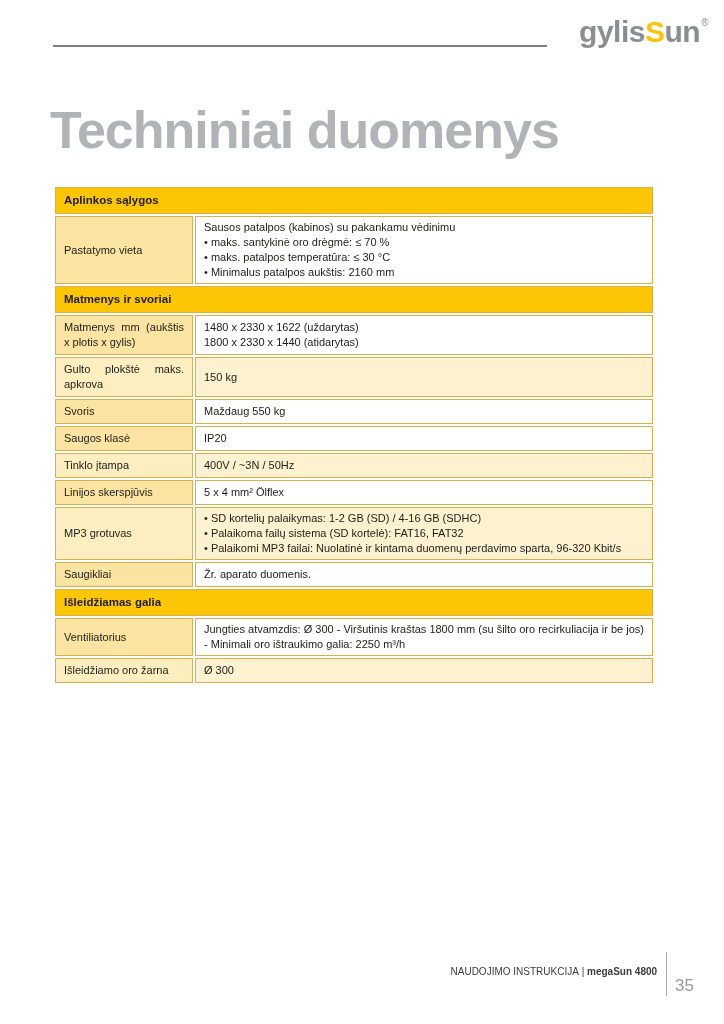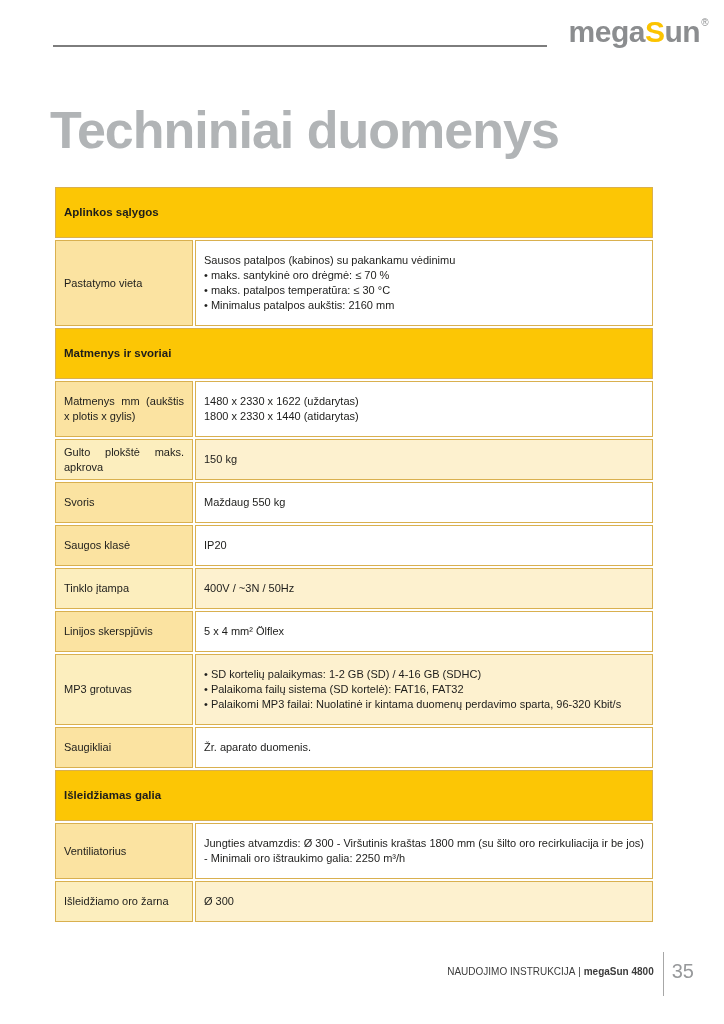--- a/index.html
+++ b/index.html
@@ -129,7 +129,7 @@
 <div class="page">
 
   <div class="header-rule"></div>
-  <div class="logo"><span>mega</span><span class="accent">S</span><span>un</span><span class="mark">®</span></div>
+  <div class="logo"><span>gylis</span><span class="accent">S</span><span>un</span><span class="mark">®</span></div>
 
   <h1 class="doc-title">Techniniai duomenys</h1>
 

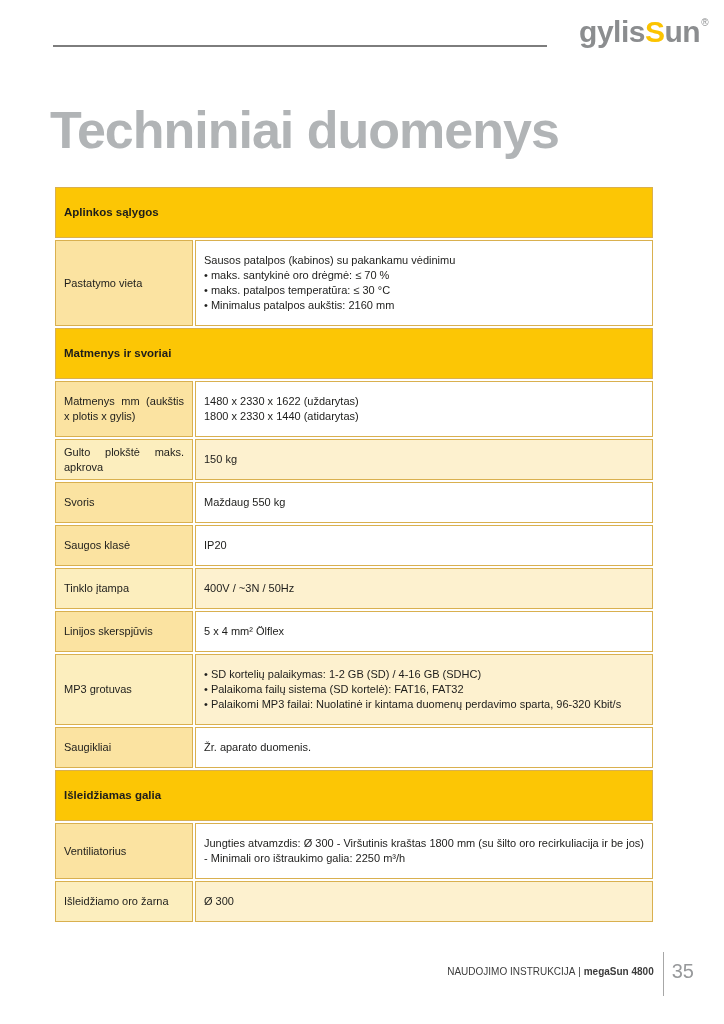--- a/index.html
+++ b/index.html
@@ -73,7 +73,7 @@
     border: 1px solid var(--border-gold, #d9b04f);
     font-weight: 700;
     font-size: 11.5px;
-    padding: 17px 8px;
+    padding: 5px 8px;
   }
   td.label-cell {
     background: var(--label-bg, #fbe3a1);

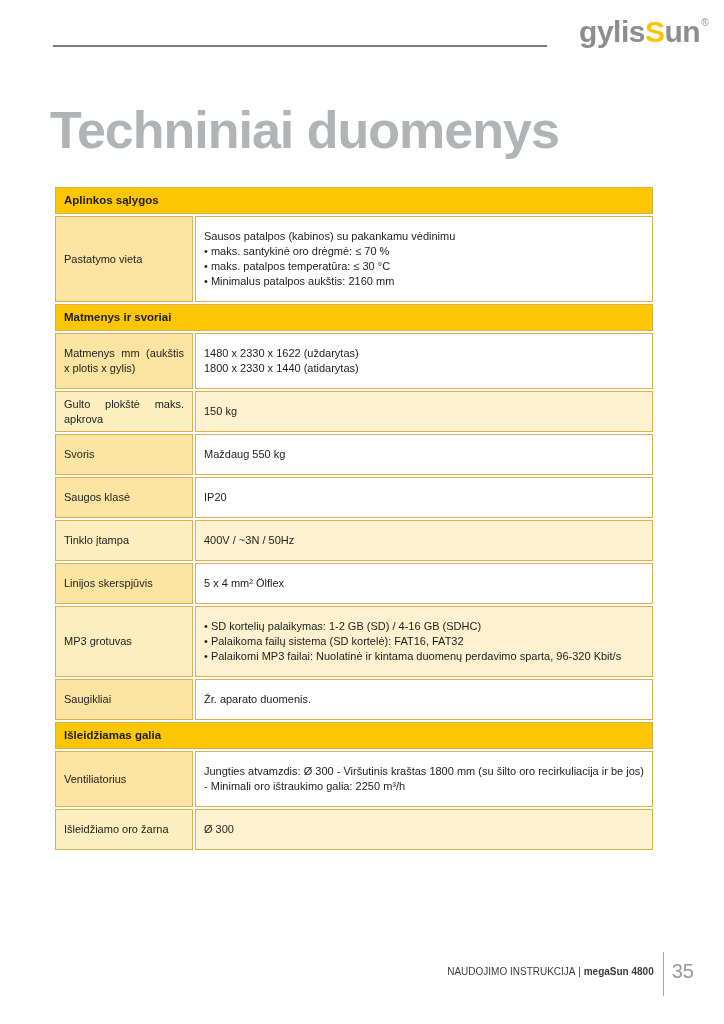--- a/index.html
+++ b/index.html
@@ -86,7 +86,7 @@
   td.value-cell {
     background: #ffffff;
     border: 1px solid var(--border-gold, #d9b04f);
-    padding: 12px 8px;
+    padding: 3px 8px;
     vertical-align: middle;
   }
   td.value-cell.alt { background: var(--value-alt-bg, #fdf1cf); }

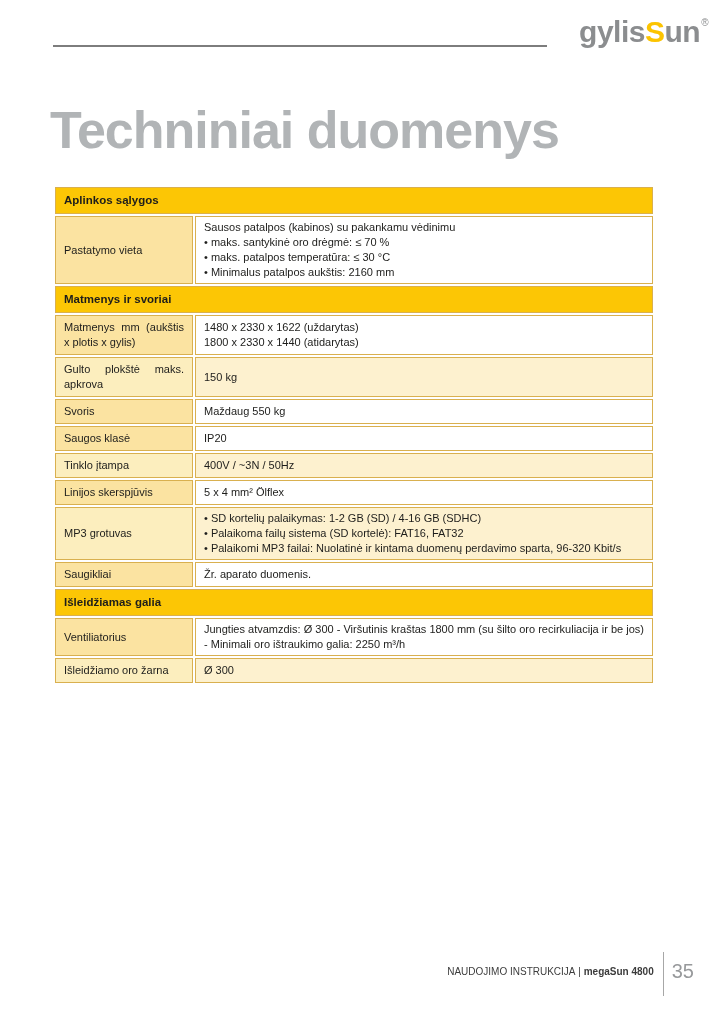--- a/index.html
+++ b/index.html
@@ -117,10 +117,10 @@
     background: #a7a7a7;
   }
   .footer-page {
-    font-size: 20px;
+    font-size: 17px;
     color: #97999b;
     margin-left: 8px;
-    margin-top: 8px;
+    margin-top: 24px;
   }
 </style>
 </head>

